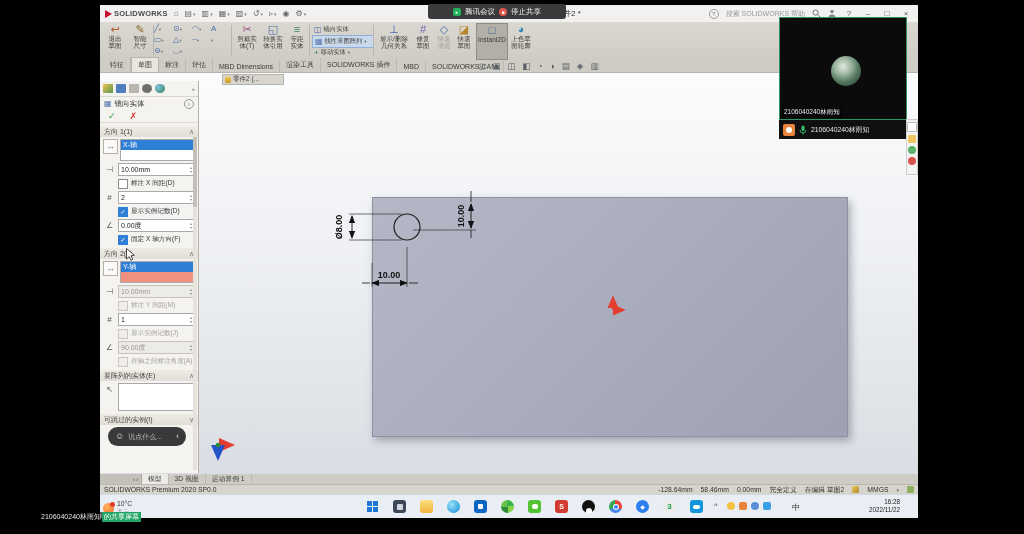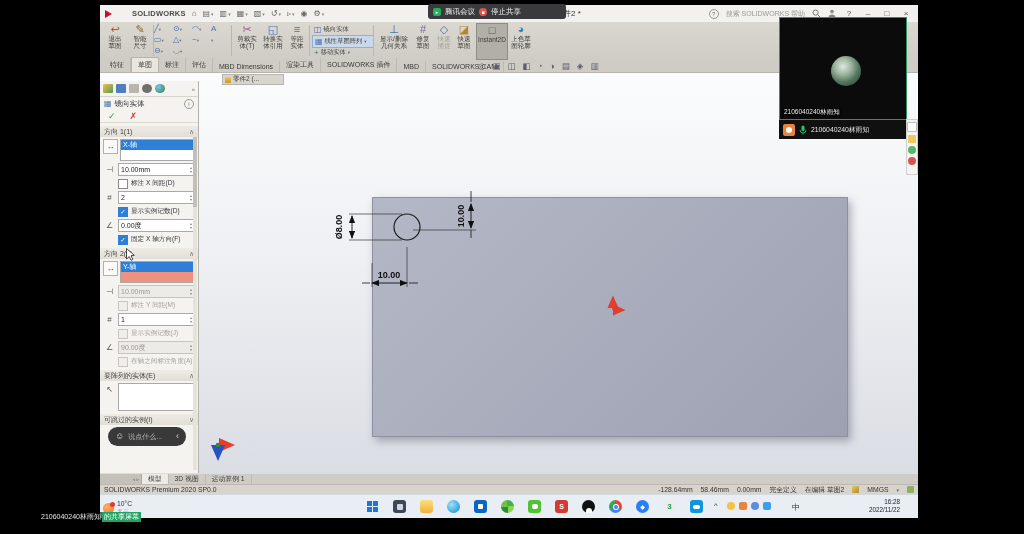--- a/index.html
+++ b/index.html
@@ -10,7 +10,7 @@
   
   .titlebar{left:0;top:0;width:818px;height:17px;background:#f2f1ef;border-bottom:1px solid #d9d6d0;display:flex;align-items:center;}
   .brandmark{width:0;height:0;border-left:7px solid #c8102e;border-top:4px solid transparent;border-bottom:4px solid transparent;margin:0 2px 0 5px;}
-  .brandtext{font-size:7.5px;font-weight:bold;color:#4a4a4a;letter-spacing:.2px;margin-left:18px;}
+  .brandtext{font-size:7.5px;font-weight:bold;color:#4a4a4a;letter-spacing:.2px;}
   .tb-ic{font-size:8px;color:#666;margin-left:6px;display:inline-flex;align-items:center;}
   .tb-ic .c{font-size:5px;color:#888;margin-left:1px;}
   .doctitle{position:absolute;left:455px;top:3px;font-size:8px;color:#333;}

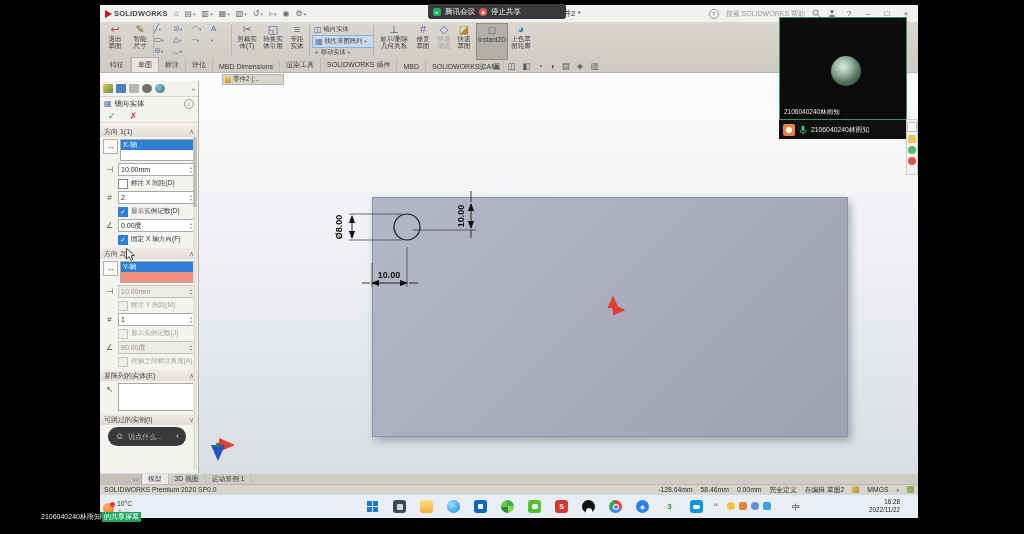--- a/index.html
+++ b/index.html
@@ -82,7 +82,7 @@
   .trayic{position:absolute;top:6px;font-size:7.5px;color:#333;}
   .timeblk{position:absolute;right:18px;top:3px;text-align:right;font-size:6.3px;line-height:8px;color:#222;}
   
-  .pill{left:428px;top:4px;width:138px;height:15px;background:#3a3a3d;border-radius:3px;display:flex;align-items:center;gap:4px;padding:0 5px;box-sizing:border-box;}
+  .pill{left:428px;top:4px;width:138px;height:15px;background:#3a3a3d;border-radius:3px;display:flex;align-items:center;gap:4px;padding:0 5px;box-sizing:border-box;justify-content:center;}
   .pill .txt{font-size:7.5px;color:#f0f0f0;}
   .dotcam{width:8px;height:8px;border-radius:2px;background:#23b05c;display:flex;align-items:center;justify-content:center;color:#fff;font-size:5px;}
   .dotstop{width:8px;height:8px;border-radius:50%;background:#e2574c;display:flex;align-items:center;justify-content:center;color:#fff;font-size:5px;}

